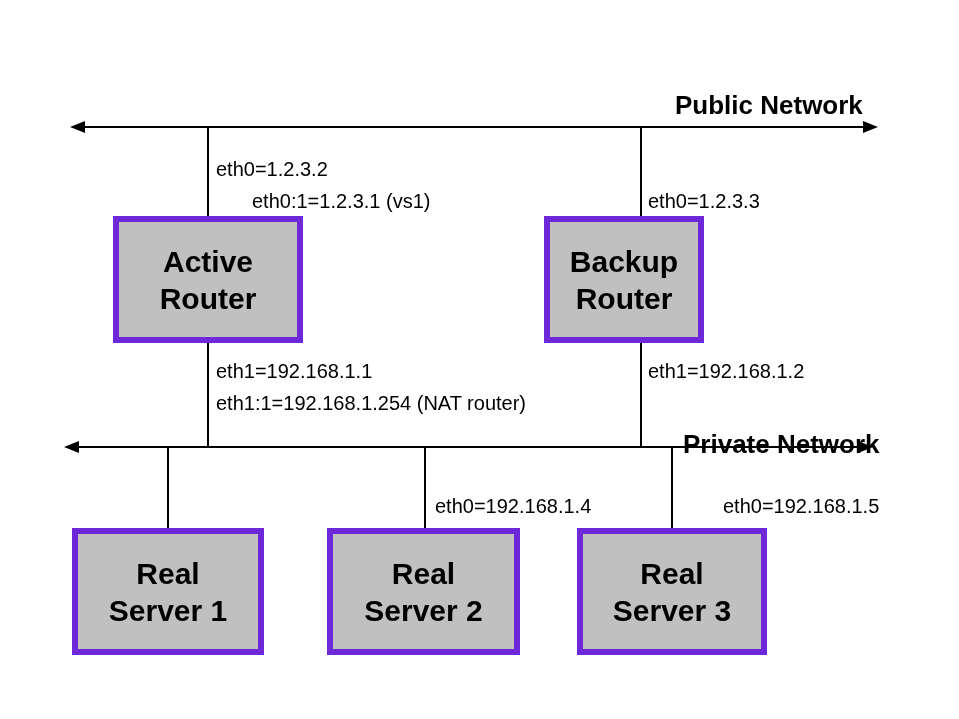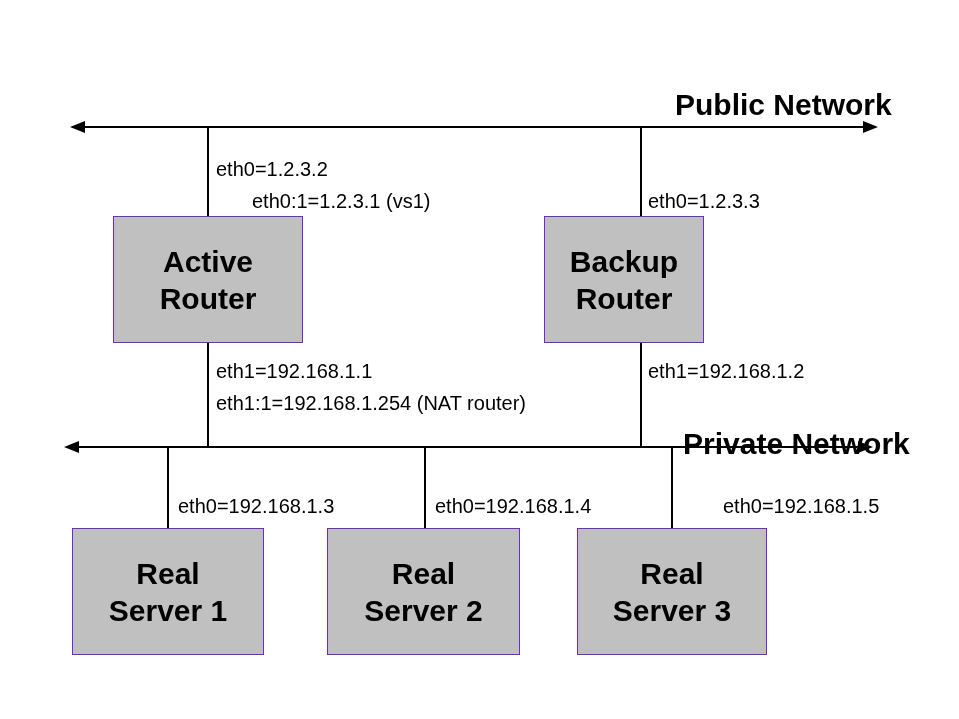--- a/index.html
+++ b/index.html
@@ -66,7 +66,7 @@
   .net-title {
     position: absolute;
     font-weight: bold;
-    font-size: 30px;
+    font-size: 26px;
     line-height: 28px;
     white-space: nowrap;
   }

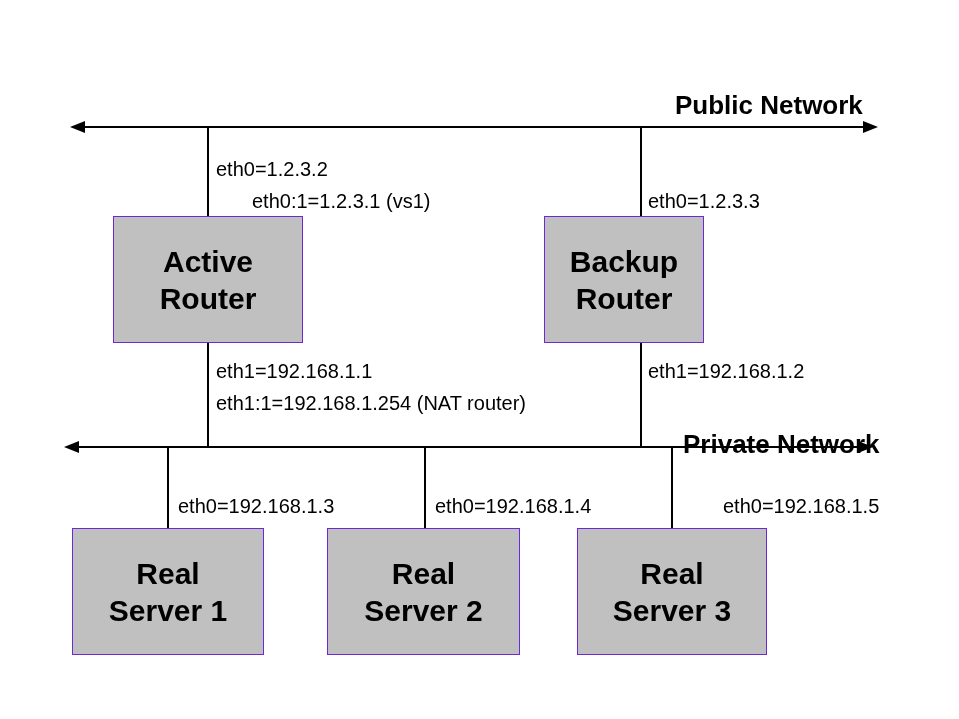--- a/index.html
+++ b/index.html
@@ -41,7 +41,7 @@
   .node {
     position: absolute;
     background: #c0c0c0;
-    border: 1px solid #6d28d9;
+    border: 6px solid #6d28d9;
     display: flex;
     align-items: center;
     justify-content: center;

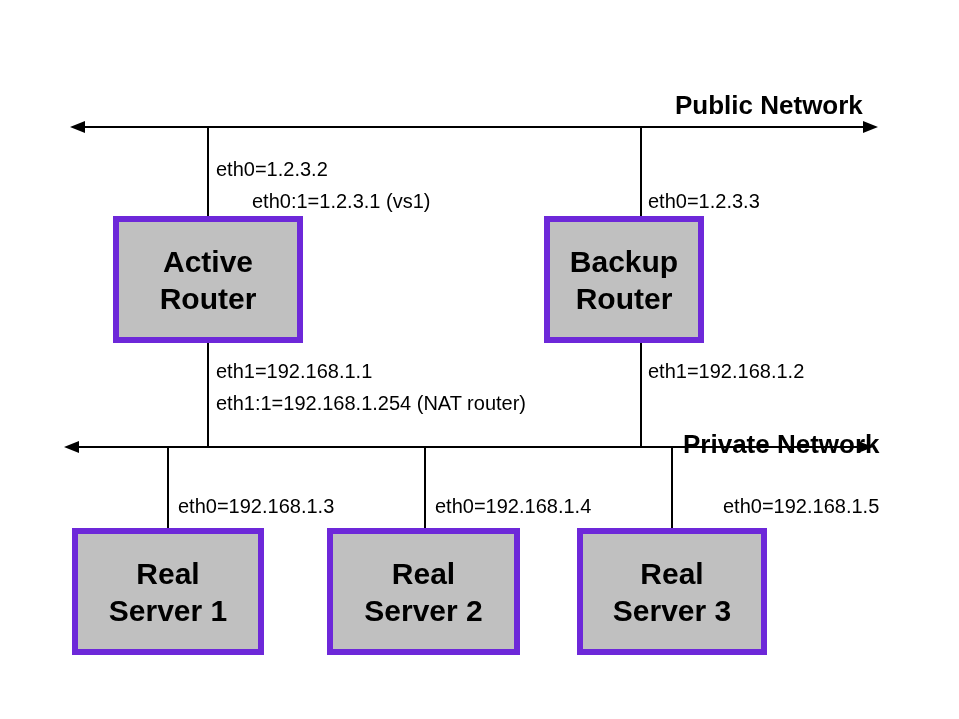--- a/index.html
+++ b/index.html
@@ -130,7 +130,6 @@
   <div class="eth-label" style="left:216px; top:390px;">eth1:1=192.168.1.254 (NAT router)</div>
   <div class="eth-label" style="left:648px; top:358px;">eth1=192.168.1.2</div>
 
-  <div class="eth-label" style="left:178px; top:493px;">eth0=192.168.1.3</div>
   <div class="eth-label" style="left:435px; top:493px;">eth0=192.168.1.4</div>
   <div class="eth-label" style="left:683px; top:493px;margin-left:40px;">eth0=192.168.1.5</div>
 

